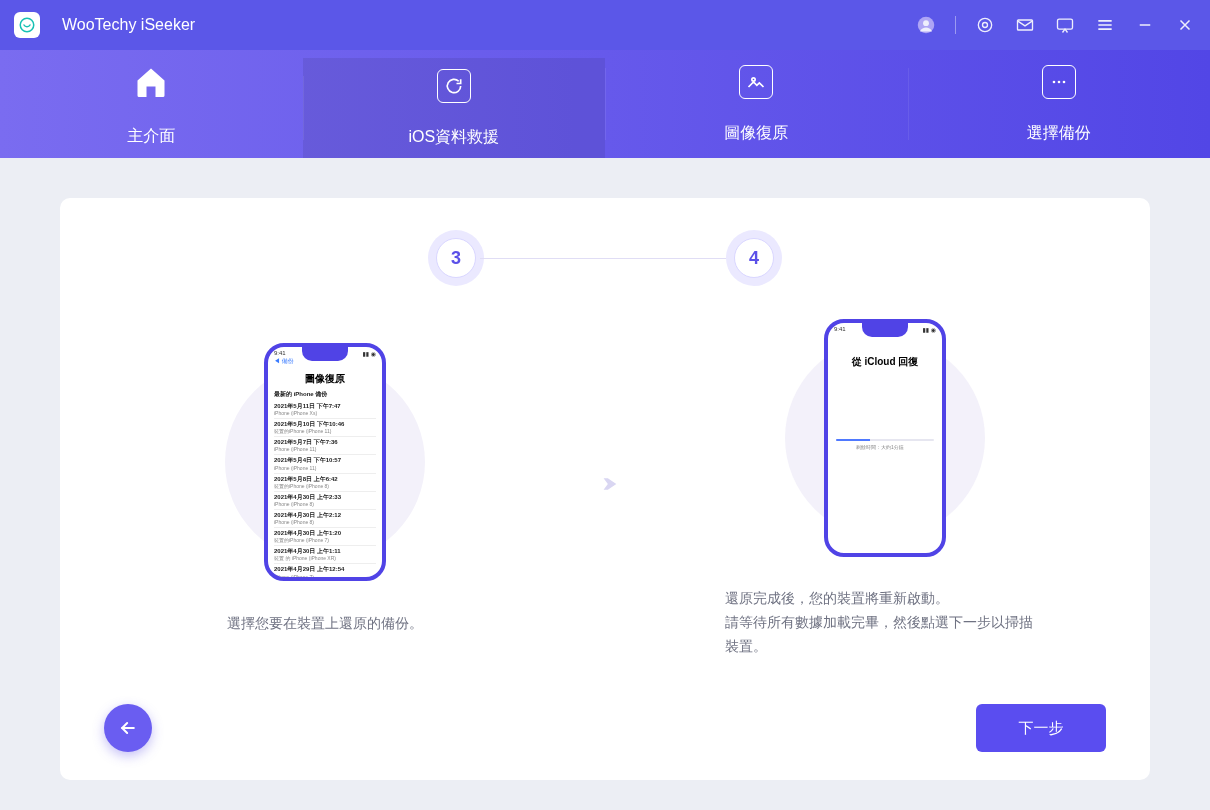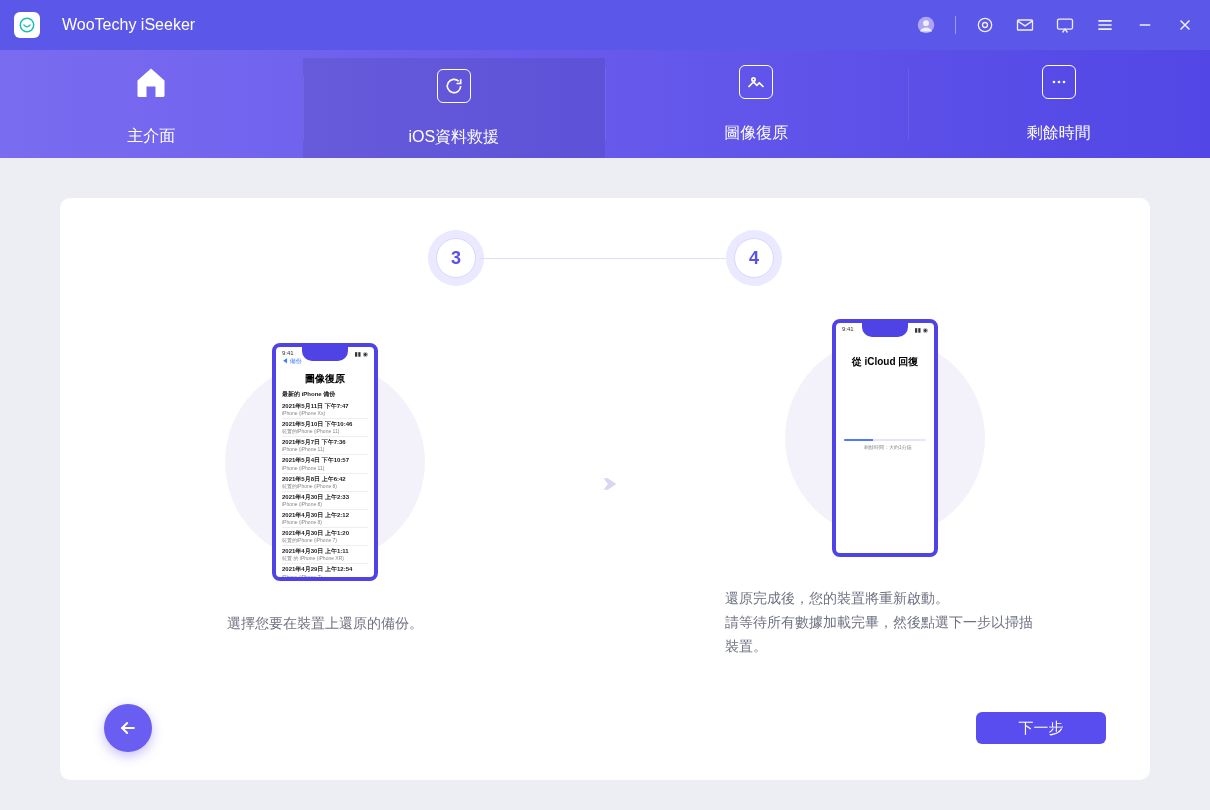--- a/index.html
+++ b/index.html
@@ -268,7 +268,7 @@
           <circle cx="18" cy="12" r="1.6"></circle>
         </svg>
     </div>
-    <div class="nav-label">剩餘時間</div>
+    <div class="nav-label">選擇備份</div>
   </div>
 </div>
 

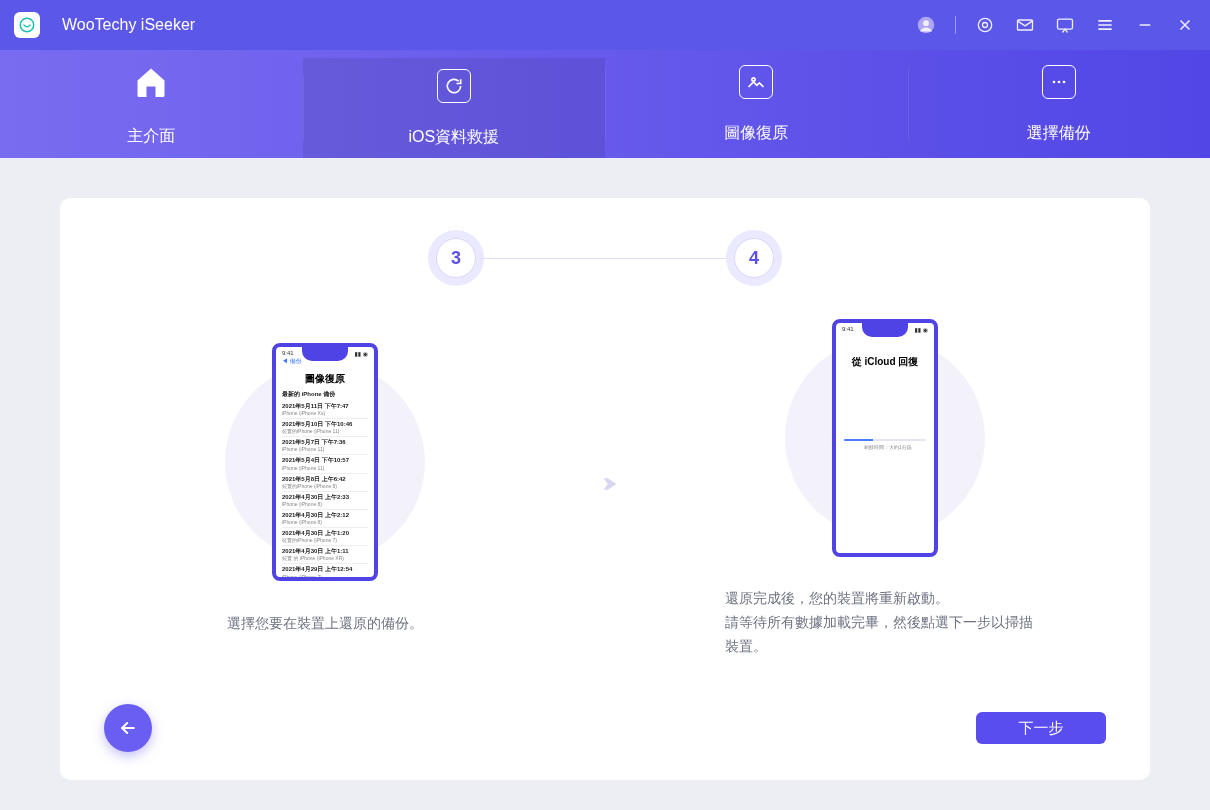--- a/index.html
+++ b/index.html
@@ -115,10 +115,10 @@
 }
 .phone {
   position: relative; z-index:1;
-  width: 106px; height: 238px;
+  width: 122px; height: 238px;
   background: #fff;
   border: 4px solid #5043e6;
-  border-radius: 8px;
+  border-radius: 20px;
   overflow: hidden;
 }
 .notch {

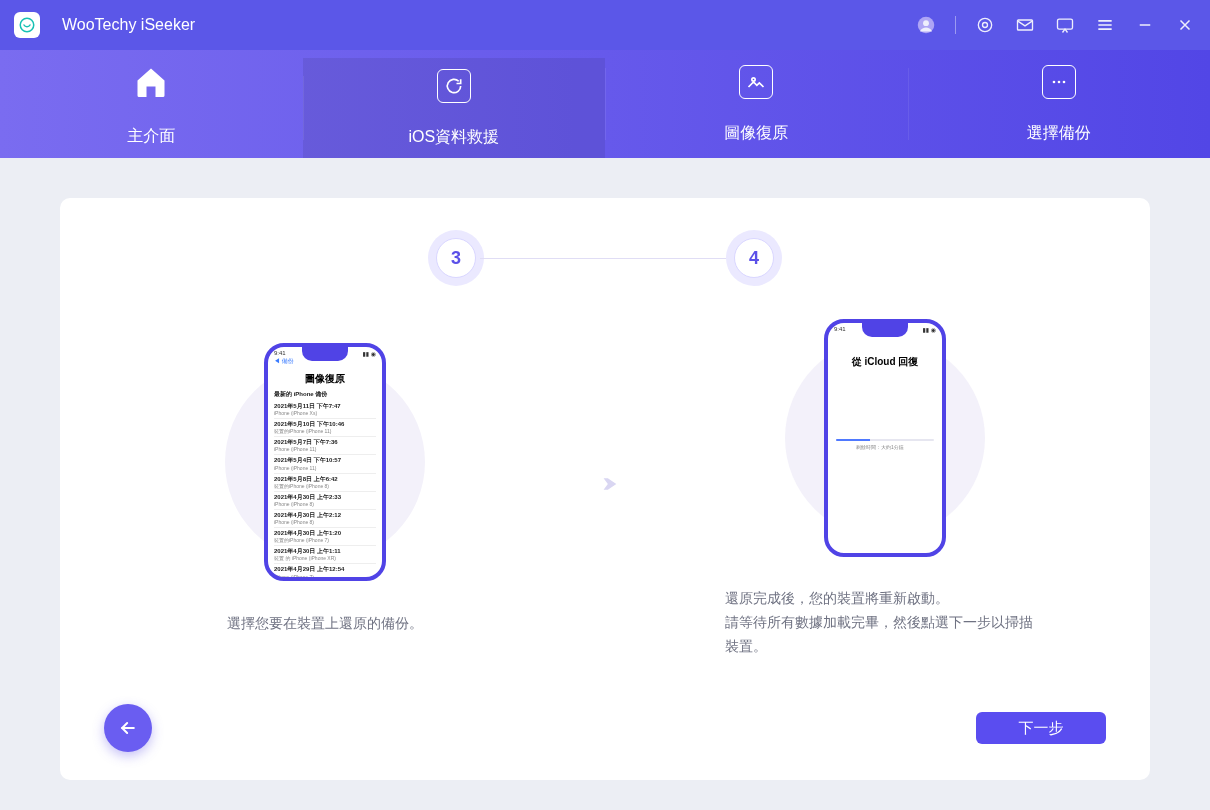--- a/index.html
+++ b/index.html
@@ -169,7 +169,7 @@
   box-shadow: 0 4px 12px rgba(90,74,230,.35);
 }
 .next-btn {
-  min-width: 130px; height: 32px;
+  min-width: 130px; height: 48px;
   background:#5a4df0; color:#fff;
   border:none; border-radius:6px;
   font-size:15px; cursor:pointer;

